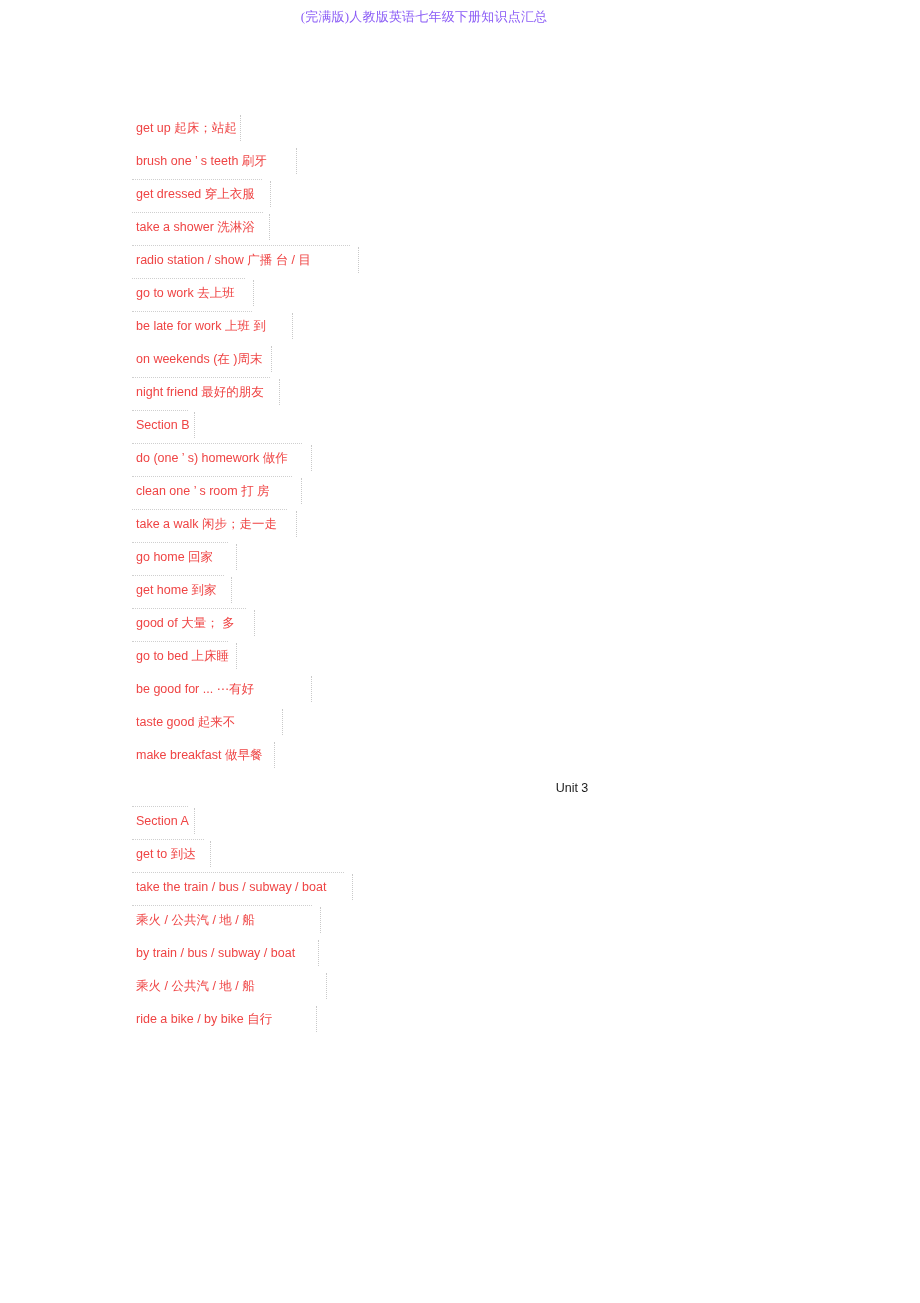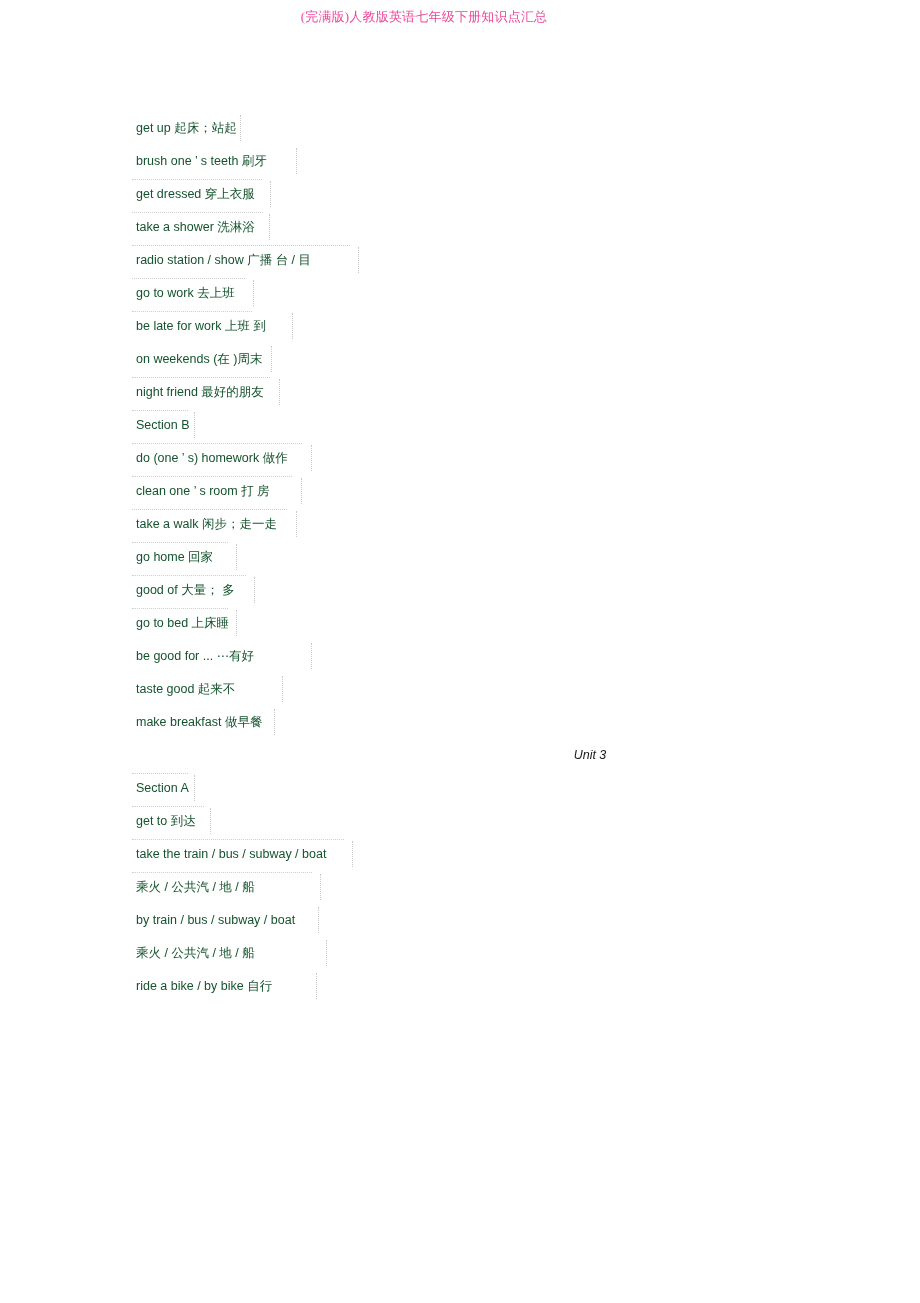--- a/index.html
+++ b/index.html
@@ -27,7 +27,7 @@
     font-family: "Liberation Serif", "DejaVu Serif", serif;
     font-size: 13px;
     line-height: 17px;
-    color: #ec4899;
+    color: #8b5cf6;
     letter-spacing: 0.2px;
     white-space: nowrap;
   }

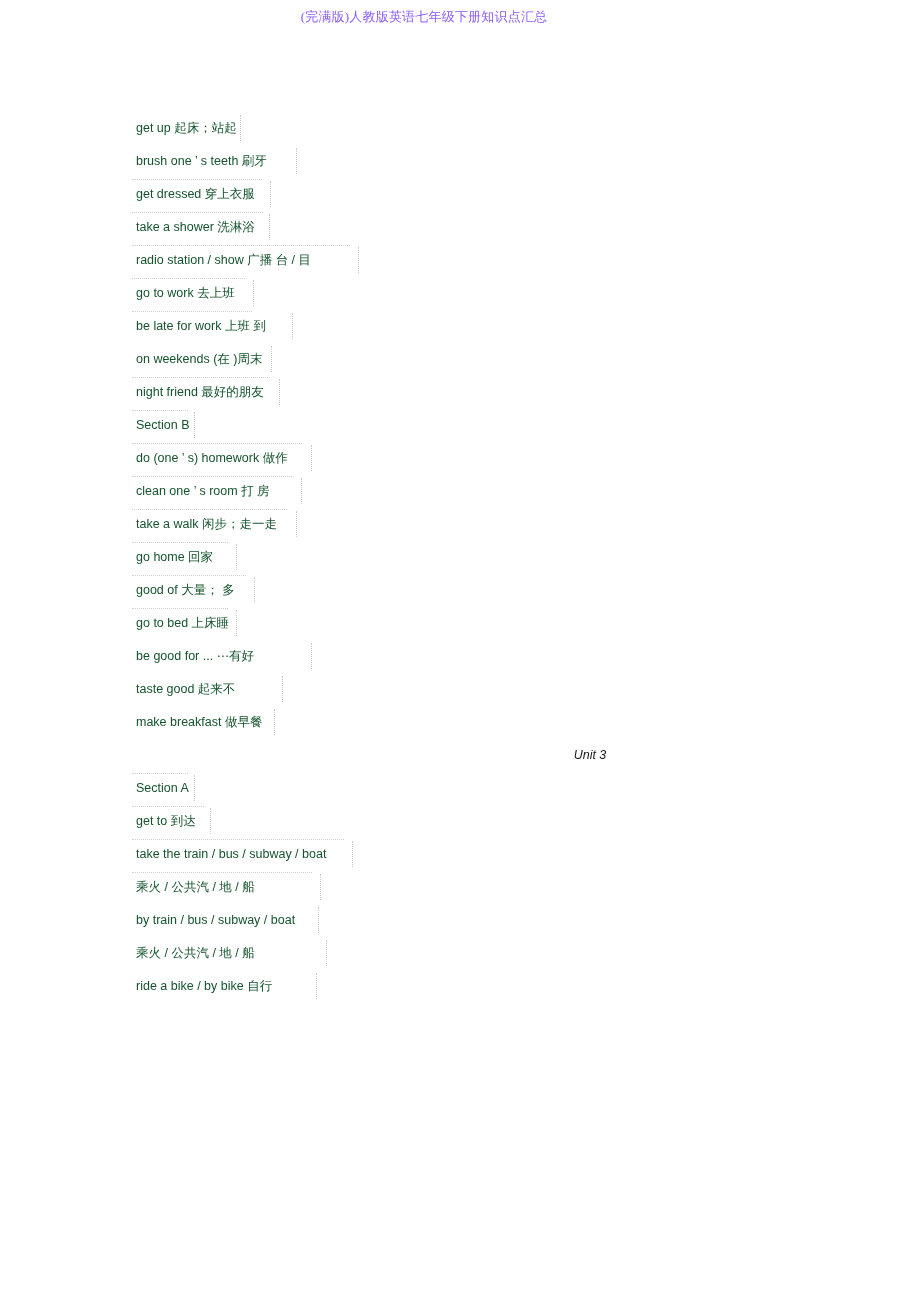--- a/index.html
+++ b/index.html
@@ -47,7 +47,7 @@
     line-height: 33px;
     font-size: 12.5px;
     white-space: nowrap;
-    color: #14532d;
+    color: #ef4444;
   }
   .entry .txt {
     display: inline-block;

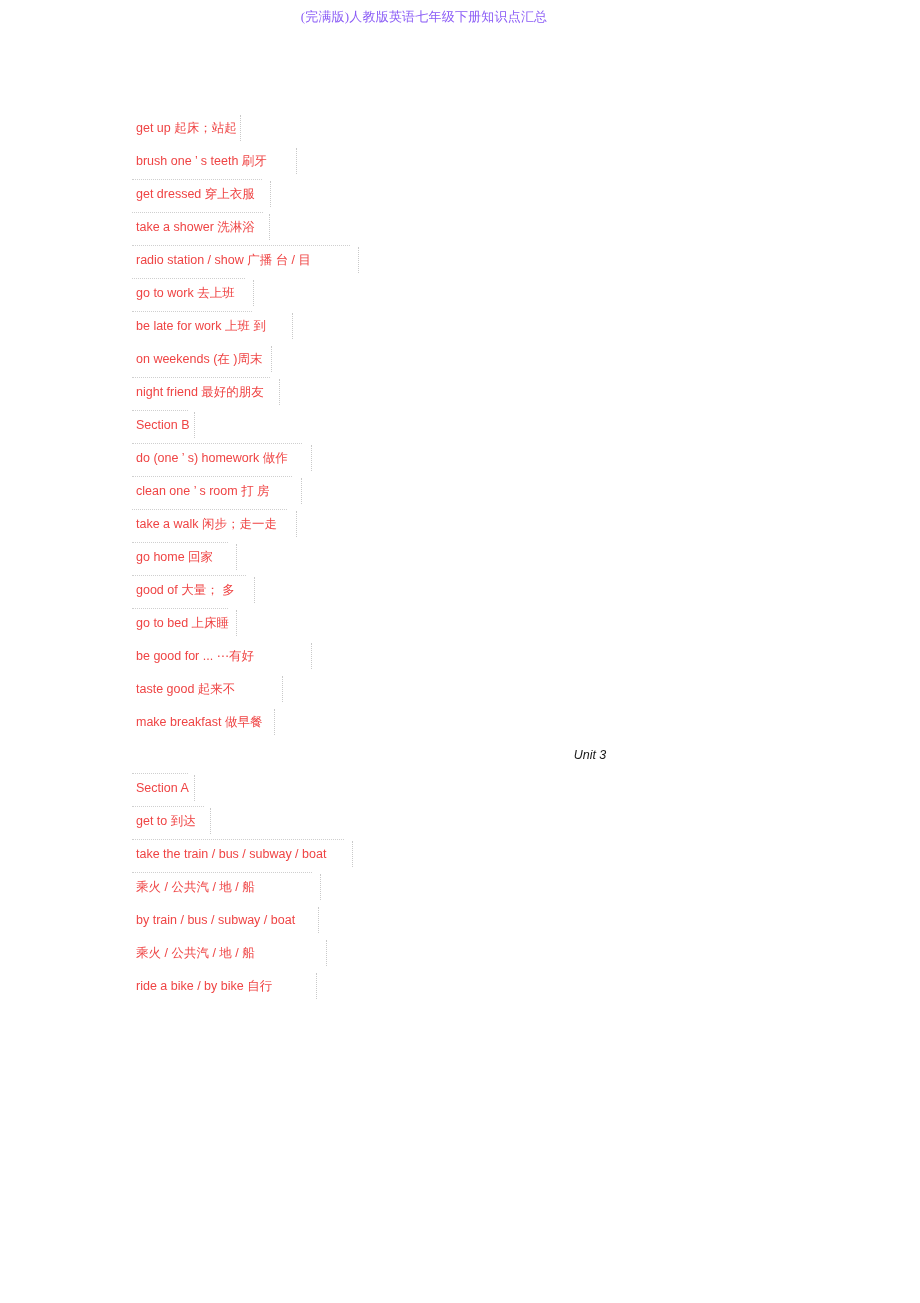--- a/index.html
+++ b/index.html
@@ -118,6 +118,7 @@
       <div class="entry"><div class="rule-top" style="width: 160px;"></div><div class="rule-right" style="left: 165px;"></div><span class="txt">clean one  ’    s room 打  房</span></div>
       <div class="entry"><div class="rule-top" style="width: 155px;"></div><div class="rule-right" style="left: 160px;"></div><span class="txt">take a walk 闲步；走一走</span></div>
       <div class="entry"><div class="rule-top" style="width: 96px;"></div><div class="rule-right" style="left: 100px;"></div><span class="txt">go home 回家</span></div>
+      <div class="entry"><div class="rule-top" style="width: 92px;"></div><div class="rule-right" style="left: 95px;"></div><span class="txt">get home 到家</span></div>
       <div class="entry"><div class="rule-top" style="width: 114px;"></div><div class="rule-right" style="left: 118px;"></div><span class="txt">good of  大量；  多</span></div>
       <div class="entry"><div class="rule-top" style="width: 96px;"></div><div class="rule-right" style="left: 100px;"></div><span class="txt">go to bed 上床睡</span></div>
       <div class="entry"><div class="rule-right" style="left: 175px;"></div><span class="txt">be good for ...  ⋯有好</span></div>

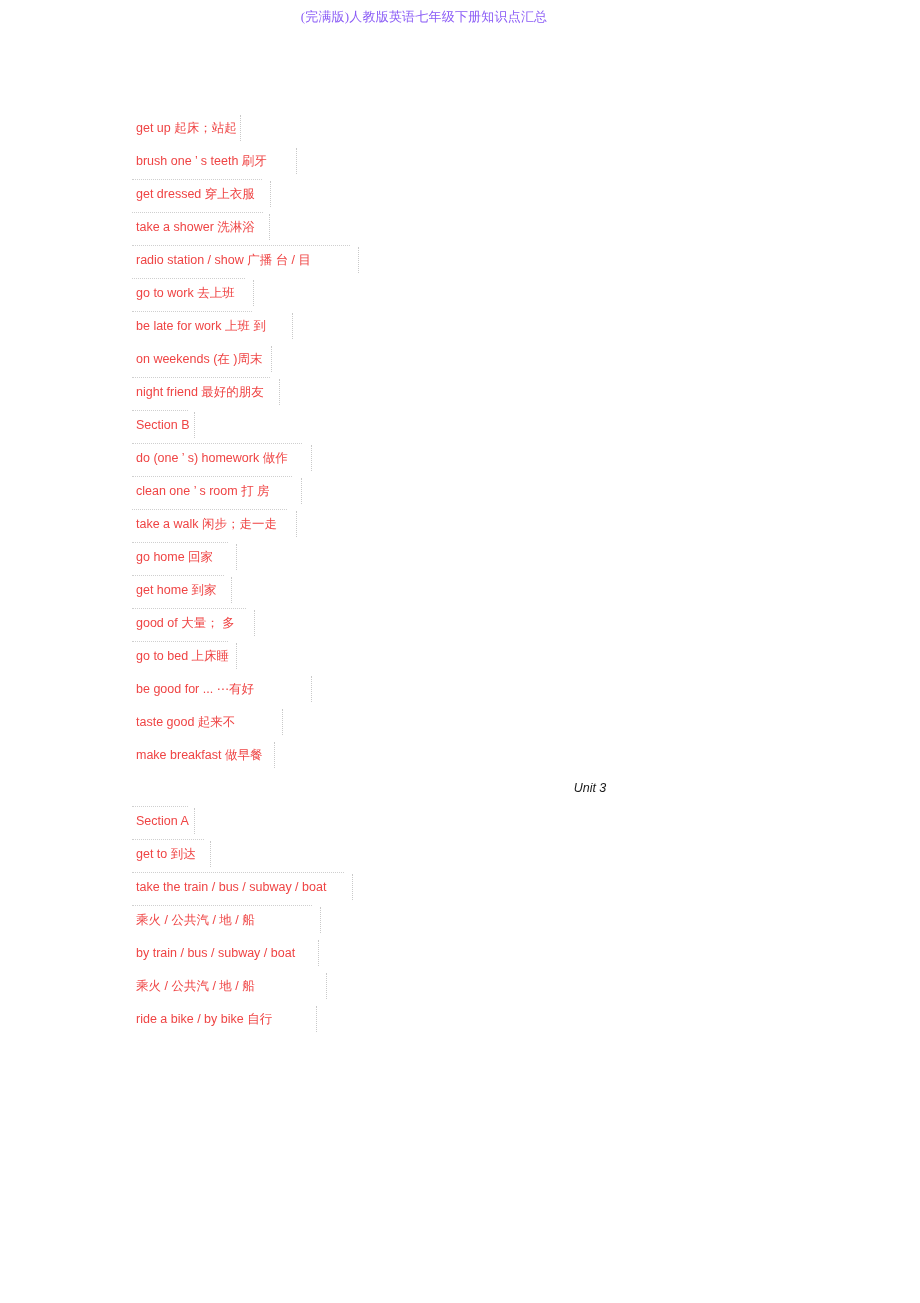--- a/index.html
+++ b/index.html
@@ -83,8 +83,7 @@
   .unit-heading .txt {
     display: inline-block;
     position: relative;
-    left: 124px;
-    font-style: italic;
+    left: 106px;
   }
 
   

